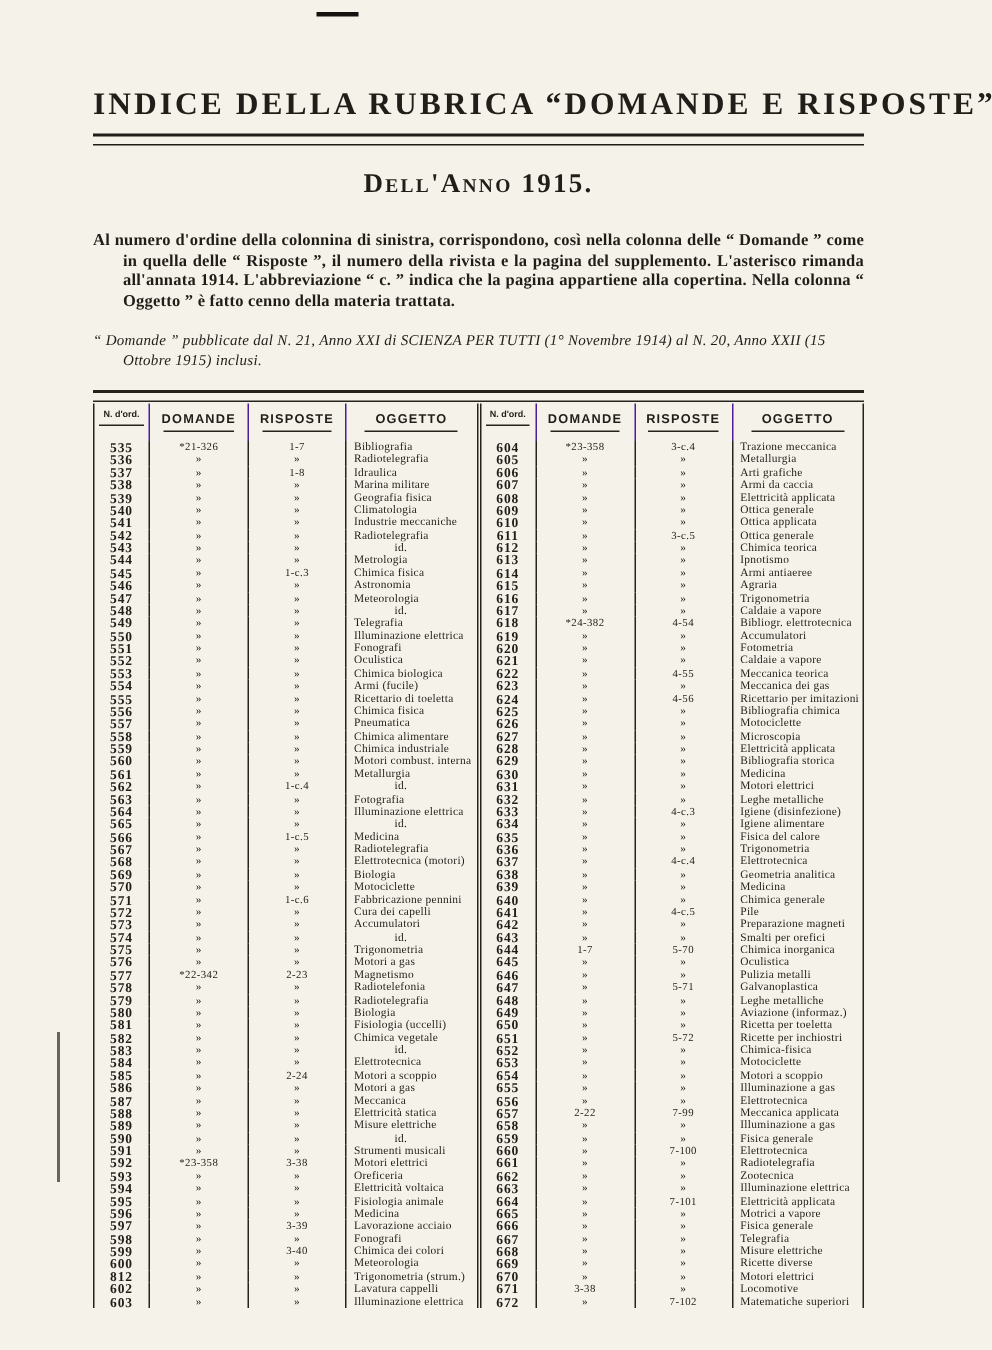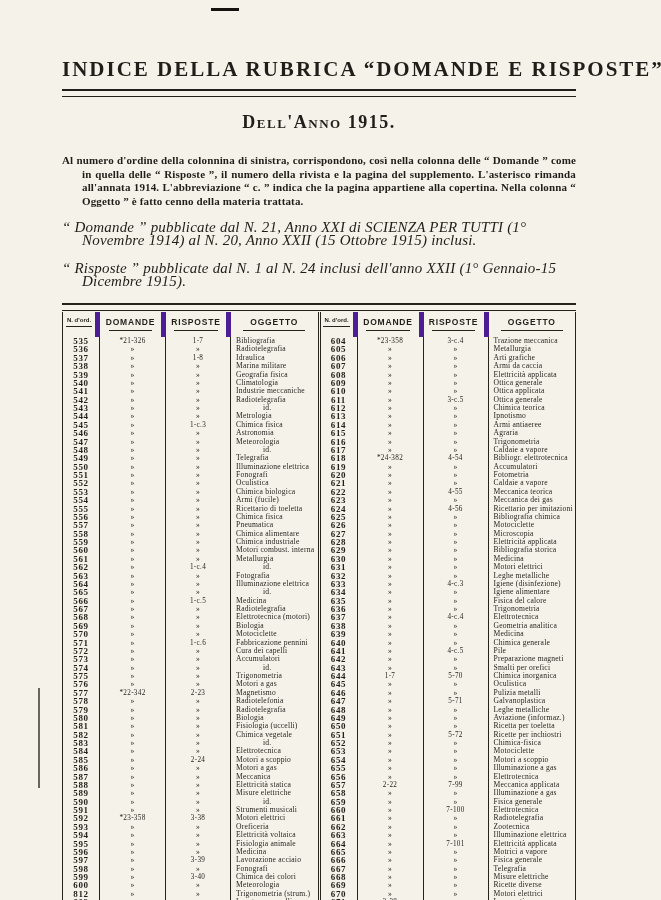--- a/index.html
+++ b/index.html
@@ -47,7 +47,7 @@
     letter-spacing:.15px;
   }
   .note{
-    font-size:15px;
+    font-size:10px;
     font-style:italic;
     line-height:13px;
     padding-left:20px;text-indent:-20px;

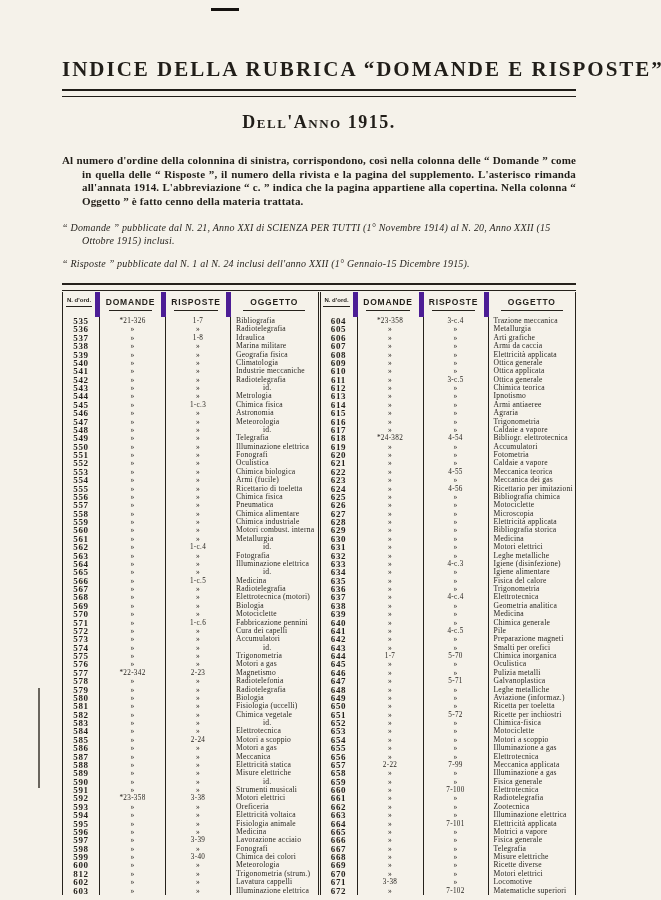--- a/index.html
+++ b/index.html
@@ -101,7 +101,6 @@
 
     <p class="intro">Al numero d'ordine della colonnina di sinistra, corrispondono, così nella colonna delle “ Domande ” come in quella delle “ Risposte ”, il numero della rivista e la pagina del supplemento. L'asterisco rimanda all'annata 1914. L'abbreviazione “ c. ” indica che la pagina appartiene alla copertina. Nella colonna “ Oggetto ” è fatto cenno della materia trattata.</p>
     <p class="note note-1">“ Domande ” pubblicate dal N. 21, Anno XXI di SCIENZA PER TUTTI (1° Novembre 1914) al N. 20, Anno XXII (15 Ottobre 1915) inclusi.</p>
-    <p class="note note-2">“ Risposte ” pubblicate dal N. 1 al N. 24 inclusi dell'anno XXII (1° Gennaio-15 Dicembre 1915).</p>
 
     <div class="table-top-rule"></div>
 

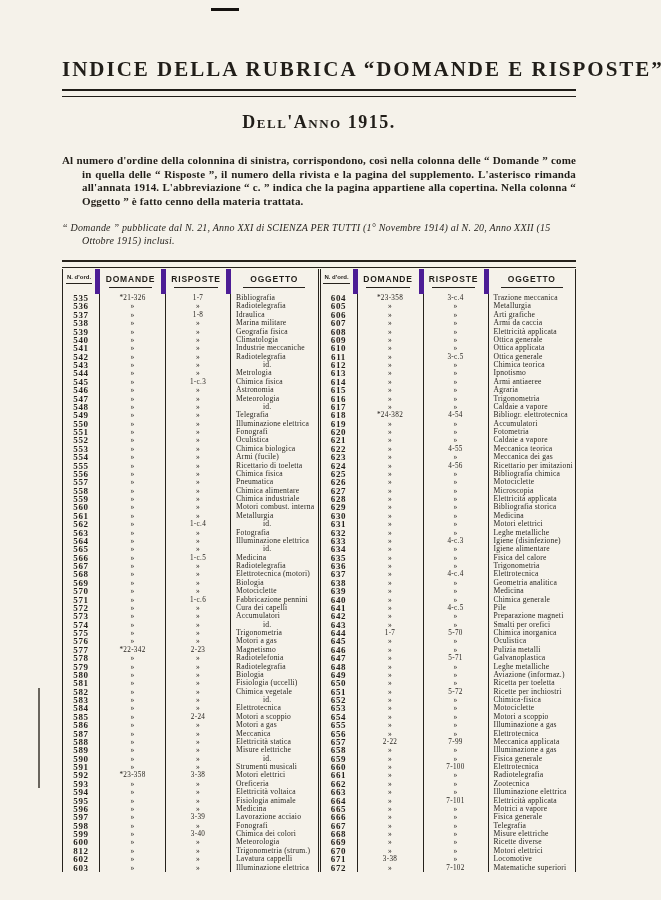--- a/index.html
+++ b/index.html
@@ -67,7 +67,7 @@
   .tbl-right{border-right:1.2px solid #26221c;}
   .thead,.trow{display:grid;grid-template-columns:37px 66px 65px 1fr;}
   .thead{height:25px;}
-  .hc{border-right:5px solid #4c1d95;text-align:center;padding-top:5px;}
+  .hc{border-right:1px solid #4c1d95;text-align:center;padding-top:5px;}
   .hc:last-child{border-right:none;}
   .hlabel{
     font-size:8.5px;font-weight:700;letter-spacing:.8px;

